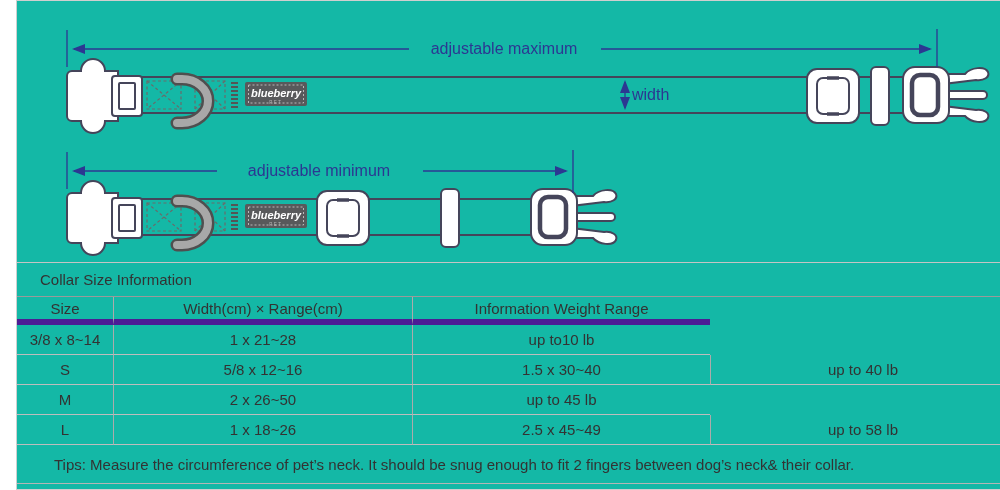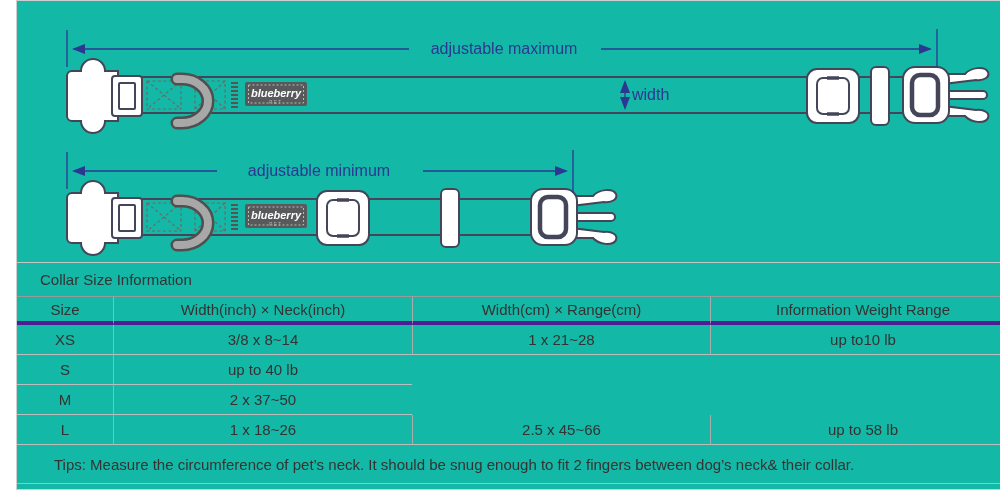--- a/index.html
+++ b/index.html
@@ -17,7 +17,7 @@
   .grid{display:grid;grid-template-columns:96px 299px 298px 1fr;}
   .grid>div{box-sizing:border-box;display:flex;align-items:center;justify-content:center;text-align:center;}
   .grid>div+div{border-left:1px solid #ababab;}
-  .head-row>div{height:28px;border-bottom:4px solid #4c1d95;}
+  .head-row>div{height:28px;border-bottom:6px solid #4c1d95;}
   .data-row>div{height:30px;border-bottom:1px solid #bdbdbd;}
   .tips-row{height:39px;padding-left:37px;border-bottom:1px solid #b5b5b5;}
 </style>

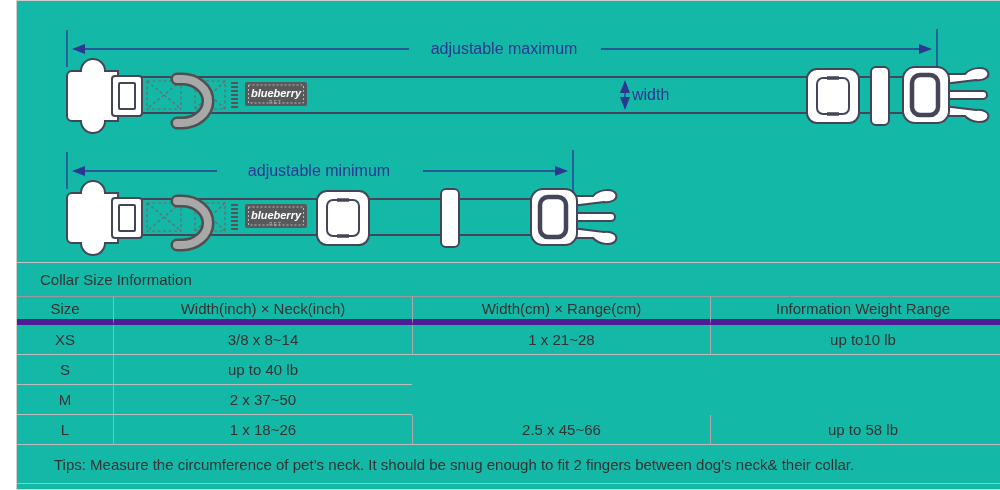--- a/index.html
+++ b/index.html
@@ -118,7 +118,6 @@
 
     <div class="grid head-row">
       <div>Size</div>
-      <div>Width(inch) × Neck(inch)</div>
       <div>Width(cm) × Range(cm)</div>
       <div>Information Weight Range</div>
     </div>

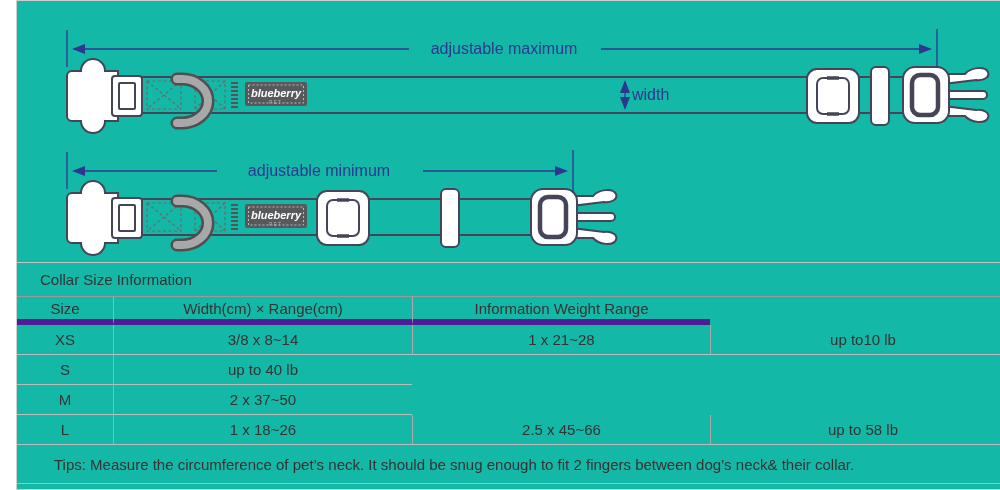--- a/index.html
+++ b/index.html
@@ -123,7 +123,6 @@
     </div>
 
     <div class="grid data-row">
-      <div>XS</div>
       <div>3/8 x 8~14</div>
       <div>1 x 21~28</div>
       <div>up to10 lb</div>

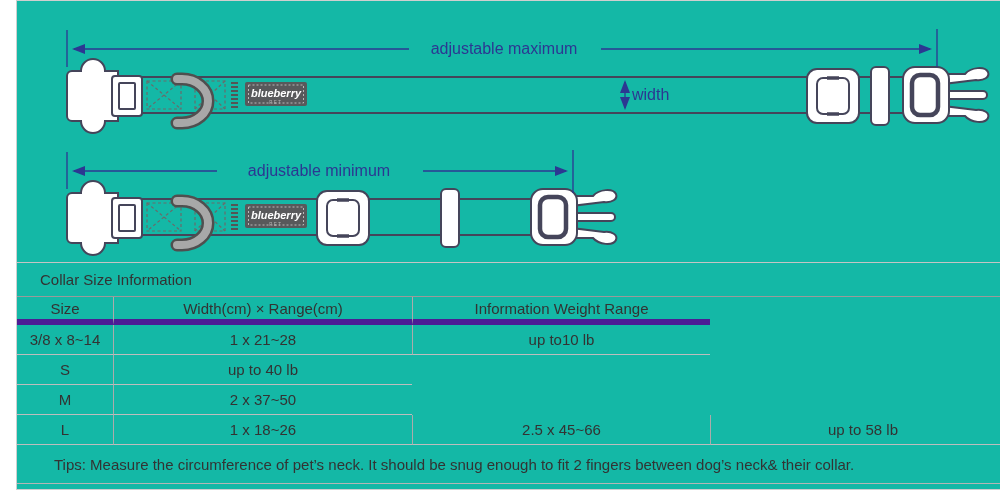--- a/index.html
+++ b/index.html
@@ -129,6 +129,7 @@
     </div>
     <div class="grid data-row">
       <div>S</div>
+      <div>5/8 x 12~16</div>
       <div>up to 40 lb</div>
     </div>
     <div class="grid data-row">

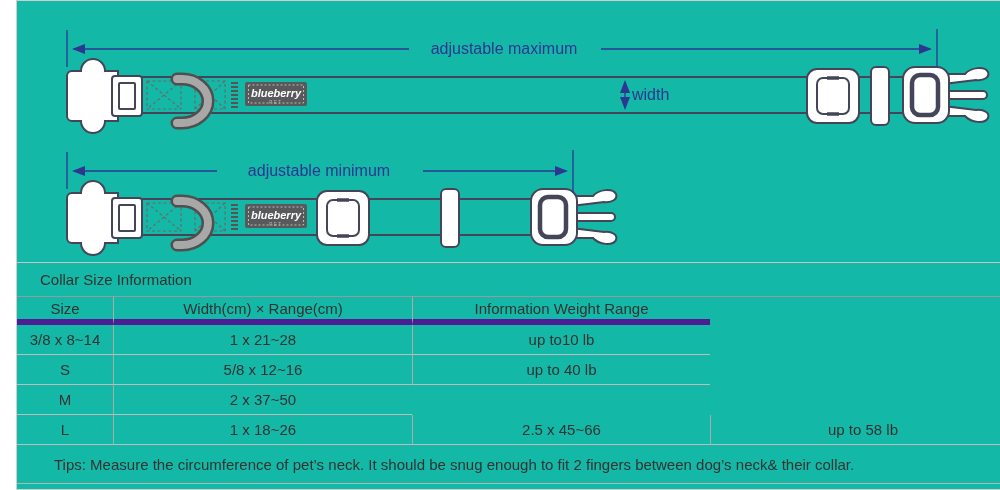--- a/index.html
+++ b/index.html
@@ -130,6 +130,7 @@
     <div class="grid data-row">
       <div>S</div>
       <div>5/8 x 12~16</div>
+      <div>1.5 x 30~40</div>
       <div>up to 40 lb</div>
     </div>
     <div class="grid data-row">

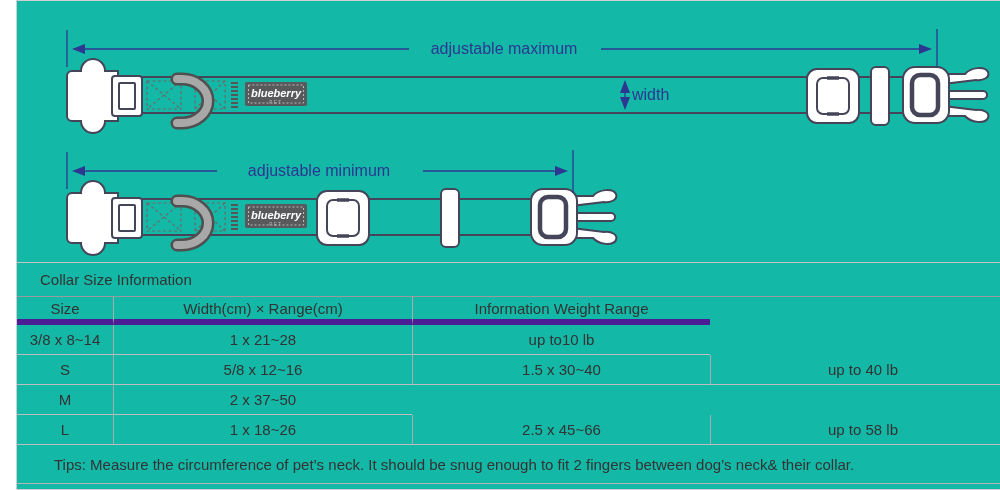--- a/index.html
+++ b/index.html
@@ -135,7 +135,7 @@
     </div>
     <div class="grid data-row">
       <div>M</div>
-      <div>2 x 37~50</div>
+      <div>2 x 26~50</div>
     </div>
     <div class="grid data-row">
       <div>L</div>

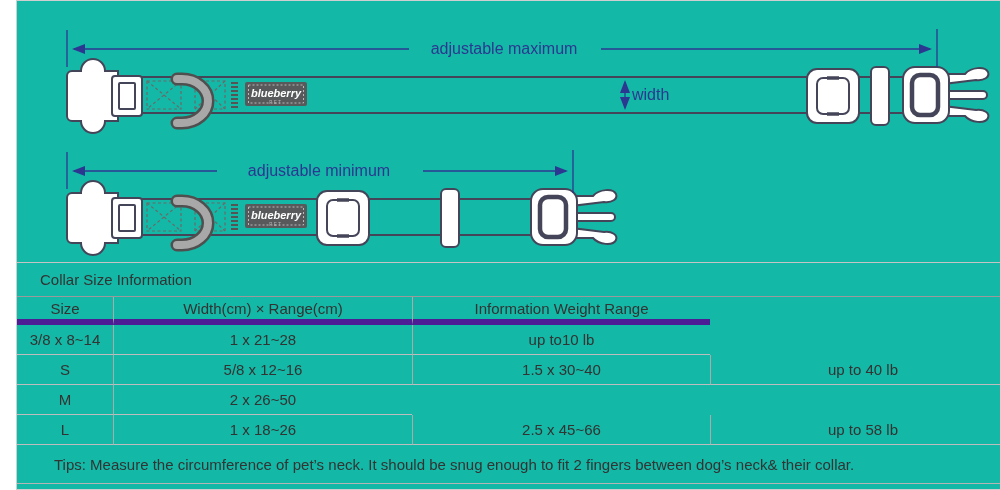--- a/index.html
+++ b/index.html
@@ -136,6 +136,7 @@
     <div class="grid data-row">
       <div>M</div>
       <div>2 x 26~50</div>
+      <div>up to 45 lb</div>
     </div>
     <div class="grid data-row">
       <div>L</div>

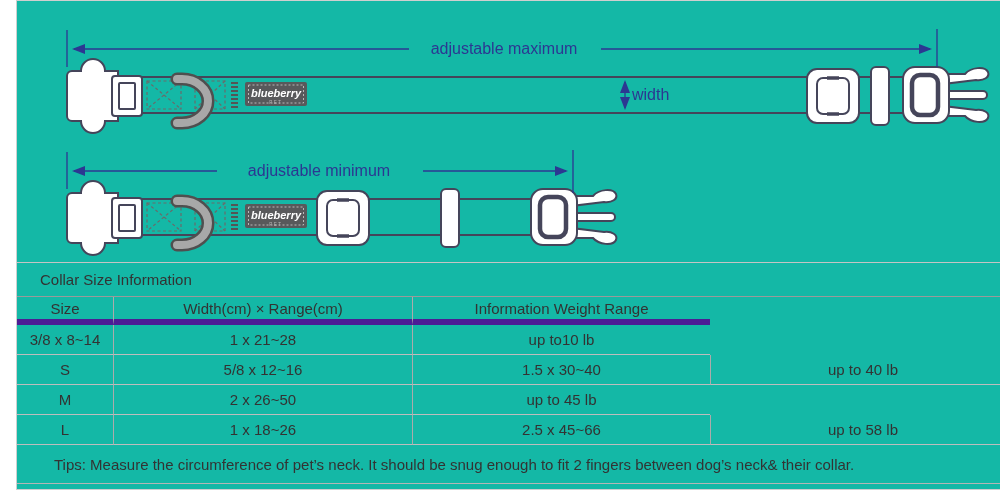--- a/index.html
+++ b/index.html
@@ -141,7 +141,7 @@
     <div class="grid data-row">
       <div>L</div>
       <div>1 x 18~26</div>
-      <div>2.5 x 45~66</div>
+      <div>2.5 x 45~49</div>
       <div>up to 58 lb</div>
     </div>
 

